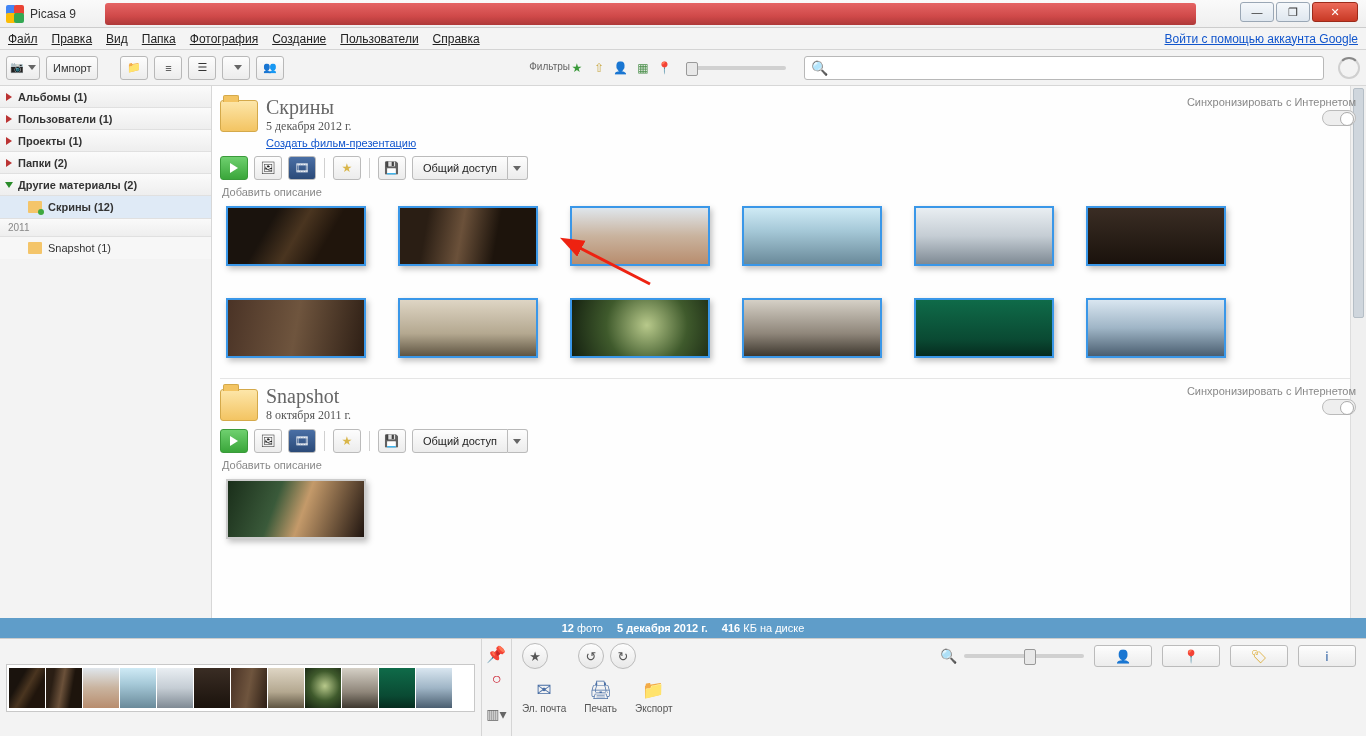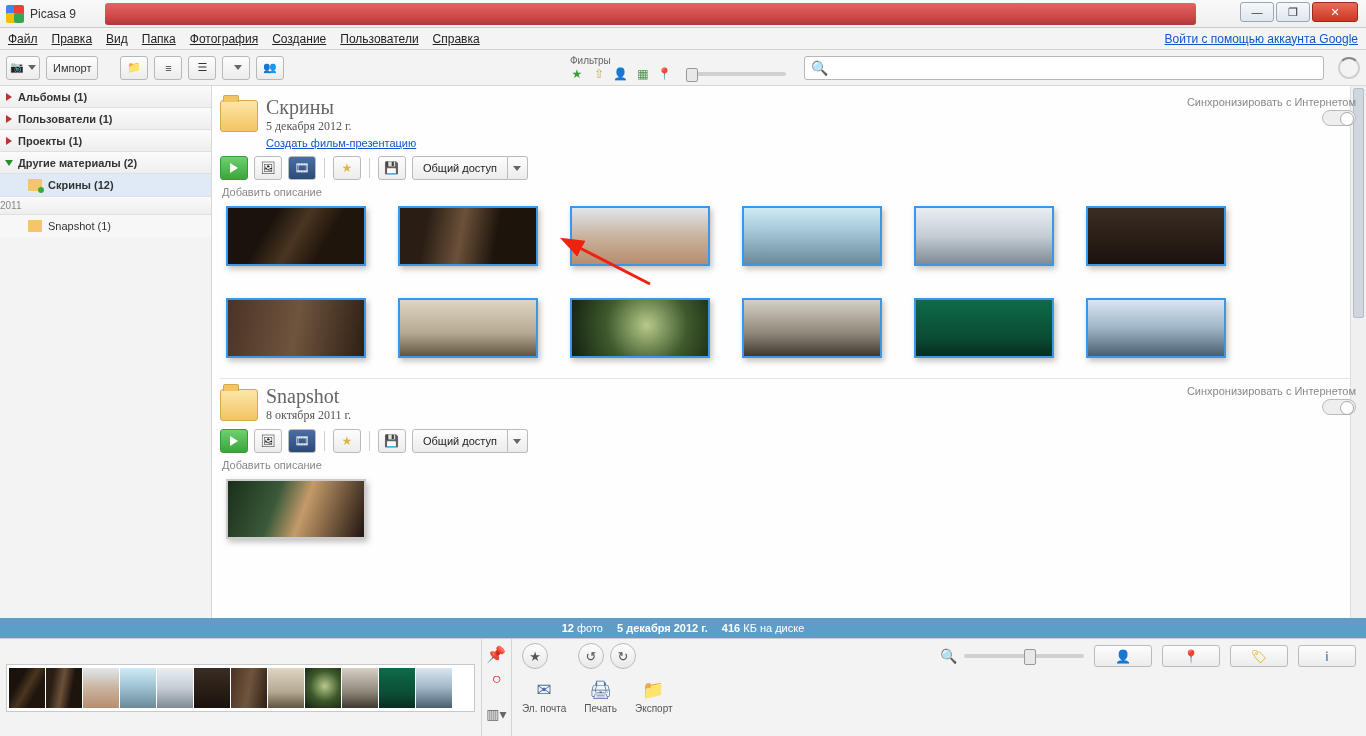--- a/index.html
+++ b/index.html
@@ -28,7 +28,7 @@
 .tbtn.icon{width:28px;padding:0}
 .tbtn.drop::after{content:"";width:0;height:0;border-left:4px solid transparent;border-right:4px solid transparent;border-top:5px solid #666;margin-left:4px}
 .import-btn{width:34px}
-.filters{margin-left:auto;display:flex;flex-direction:column}
+.filters{margin-left:auto;display:flex;flex-direction:row}
 .filters-label{font-size:10px;color:#666;margin-bottom:1px}
 .filters-row{display:flex;gap:8px;align-items:center}
 .f-icon{width:14px;height:14px;display:flex;align-items:center;justify-content:center;font-size:12px}

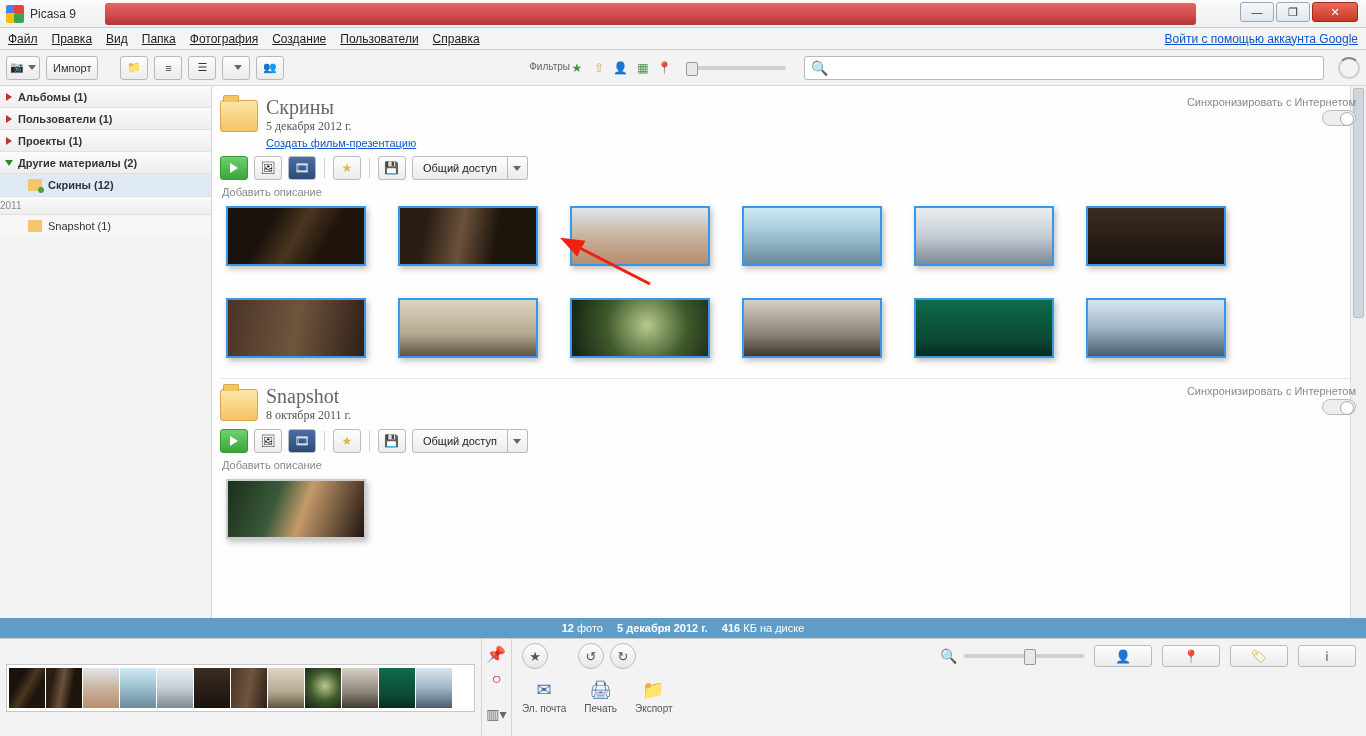--- a/index.html
+++ b/index.html
@@ -185,6 +185,10 @@
         <span class="tri"></span>
         <span>Проекты (1)</span>
       </div>
+    <div class="side-section">
+        <span class="tri"></span>
+        <span>Папки (2)</span>
+      </div>
     <div class="side-section open">
         <span class="tri"></span>
         <span>Другие материалы (2)</span>

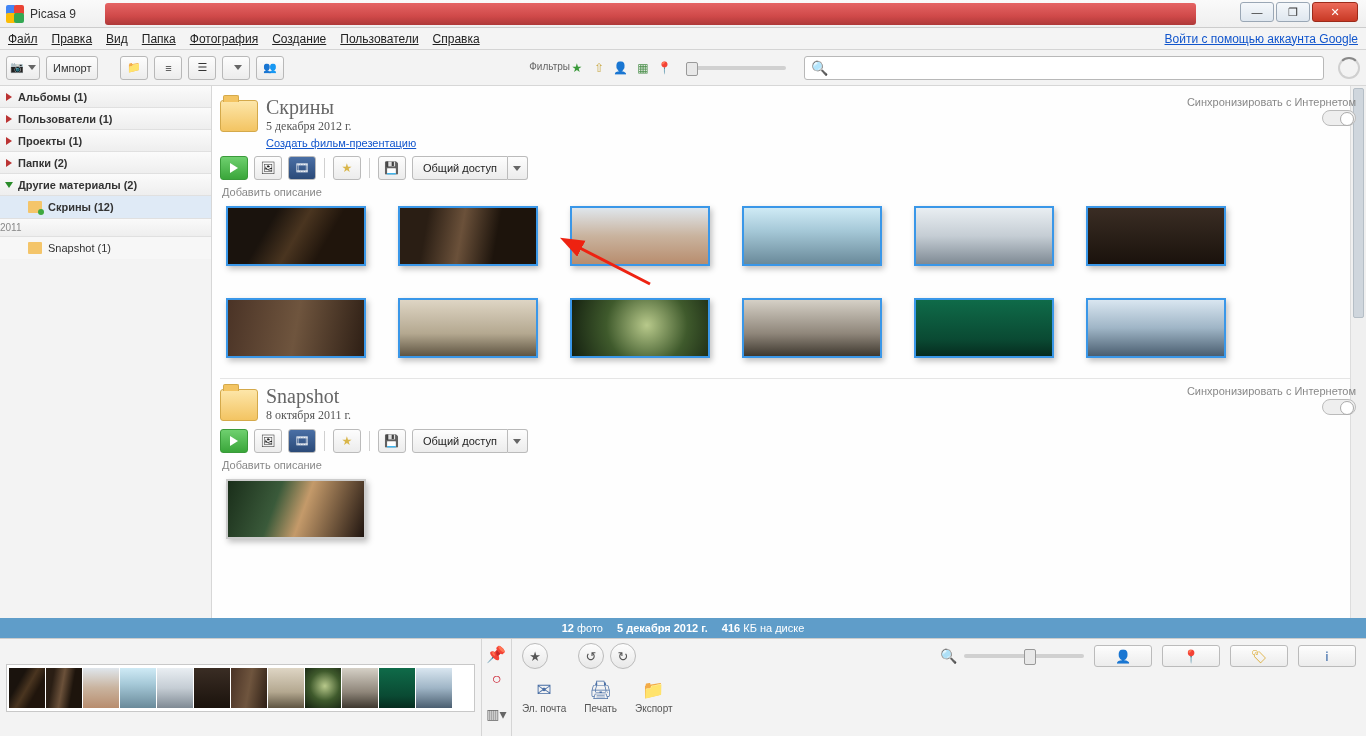--- a/index.html
+++ b/index.html
@@ -46,7 +46,7 @@
 .side-group{background:#f7f7f7}
 .side-item{height:22px;display:flex;align-items:center;padding-left:28px;gap:6px;font-size:11px;color:#333}
 .side-item.selected{background:#dfeaf6}
-.year-label{font-size:10px;color:#888;padding:3px 0;background:linear-gradient(#fafafa,#eee);border-top:1px solid #e0e0e0;border-bottom:1px solid #e0e0e0}
+.year-label{font-size:10px;color:#888;padding:3px 8px;background:linear-gradient(#fafafa,#eee);border-top:1px solid #e0e0e0;border-bottom:1px solid #e0e0e0}
 .folder-ico{width:14px;height:12px;background:#f4c56a;border-radius:1px;position:relative}
 .folder-ico.green::after{content:"";position:absolute;right:-2px;bottom:-2px;width:6px;height:6px;background:#3fa93f;border-radius:50%}
 

